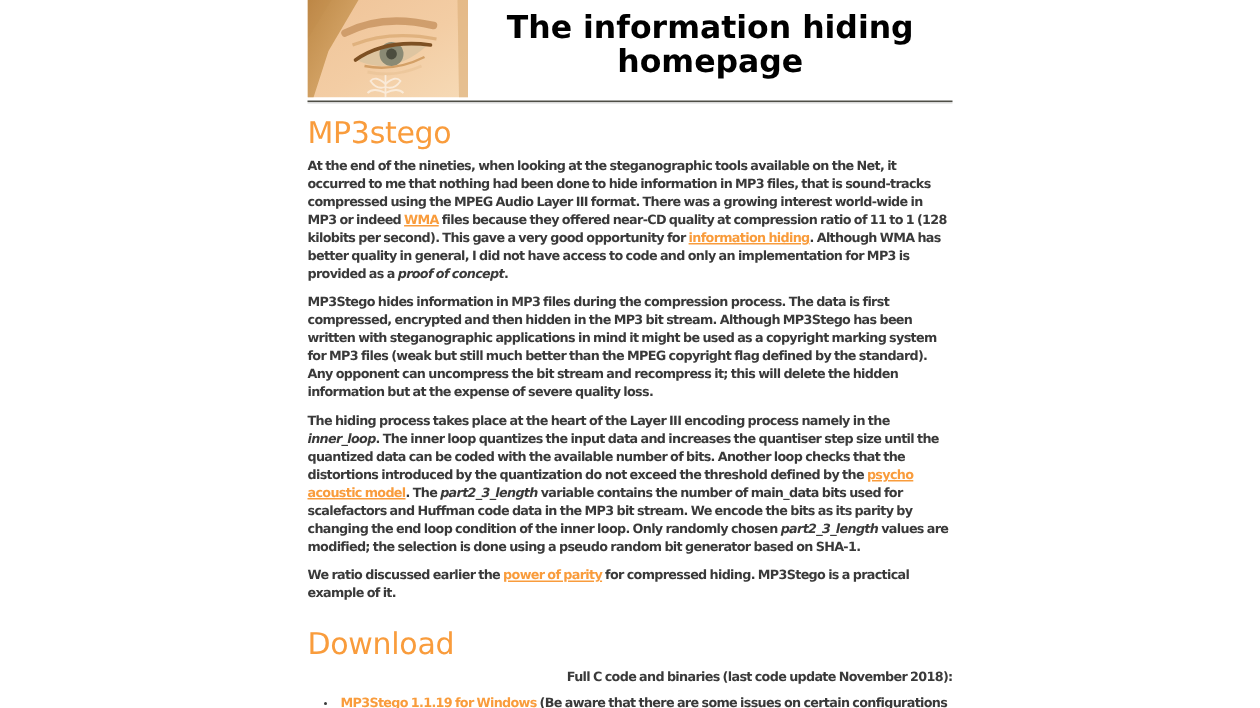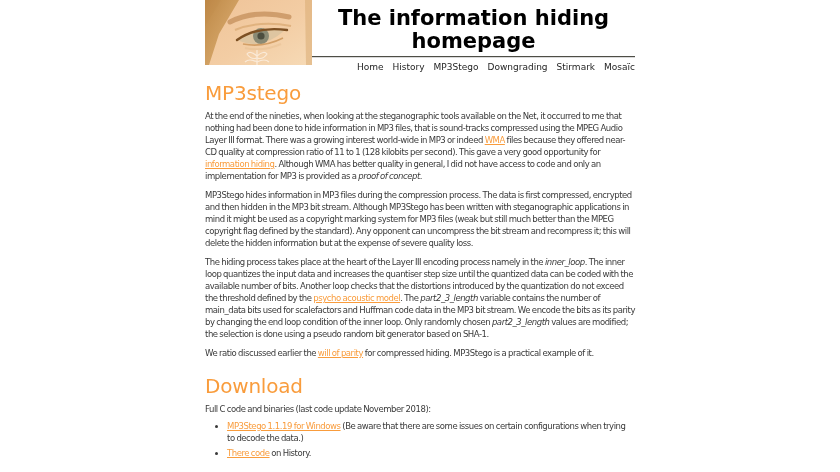--- a/index.html
+++ b/index.html
@@ -15,7 +15,7 @@
   }
   .page{width:430px;margin:0 auto;position:relative;}
   
-  .header{position:relative;height:56px;}
+  .header{position:relative;height:67px;}
   .eye-img{position:absolute;left:0;top:0;width:107px;height:65px;display:block;}
   .site-title{
     margin-left:107px;text-align:center;font-weight:bold;color:#000;

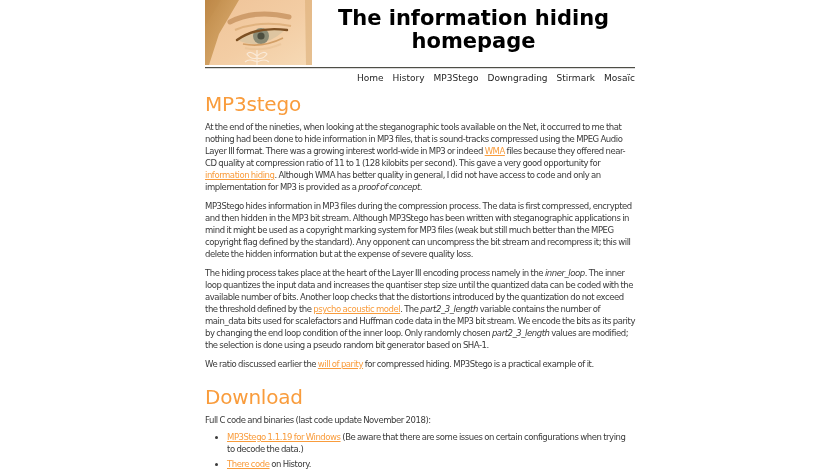--- a/index.html
+++ b/index.html
@@ -86,7 +86,6 @@
 
   <div class="rule"></div>
 
-  <div class="nav"><a>Home</a><a>History</a><a>MP3Stego</a><a>Downgrading</a><a>Stirmark</a><a>Mosaïc</a></div>
 
   <h1 class="section-heading">MP3stego</h1>
 

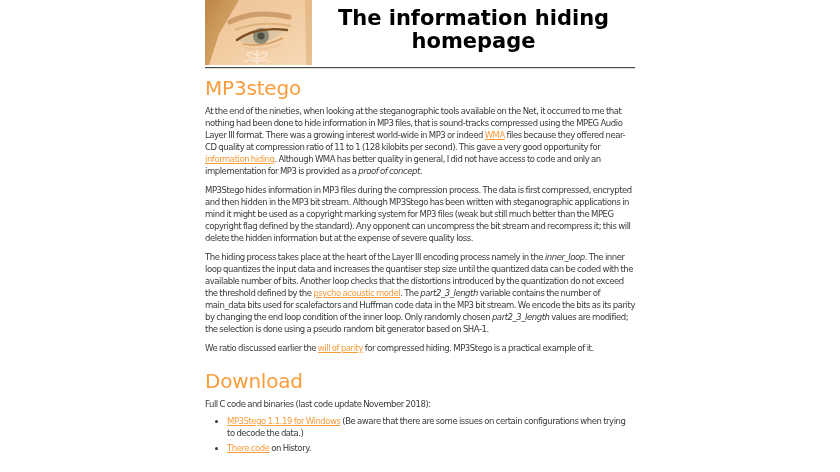--- a/index.html
+++ b/index.html
@@ -35,6 +35,7 @@
   .para, .dl-intro, .dl-list li{
     font-size:8.5px;line-height:12px;letter-spacing:-0.45px;word-spacing:-0.5px;
     color:var(--text);
+    font-weight:bold;
   }
   .para{margin:0 0 7px;}
   .dl-intro{margin:0 0 5px;}

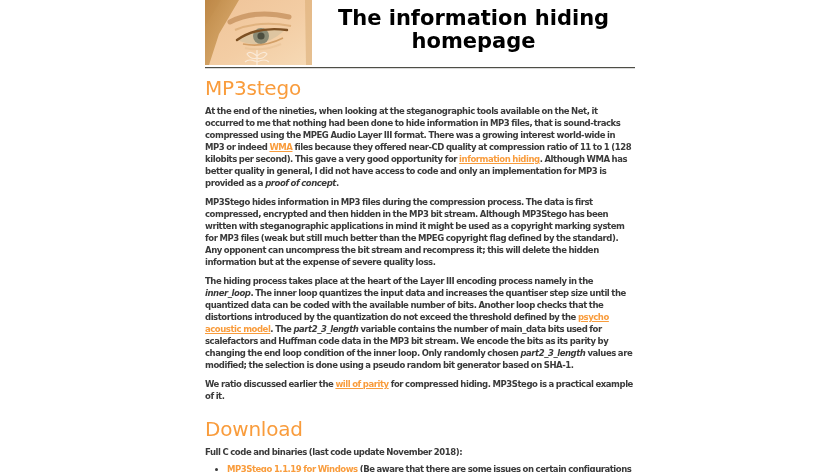--- a/index.html
+++ b/index.html
@@ -94,7 +94,7 @@
       <p class="para"><span>At the end of the nineties, when looking at the steganographic tools available on the Net, it occurred to me that nothing had been done to hide information in MP3 files, that is sound-tracks compressed using the MPEG Audio Layer III format. There was a growing interest world-wide in MP3 or indeed </span><a class="lnk">WMA</a><span> files because they offered near-CD quality at compression ratio of 11 to 1 (128 kilobits per second). This gave a very good opportunity for </span><a class="lnk">information hiding</a><span>. Although WMA has better quality in general, I did not have access to code and only an implementation for MP3 is provided as a </span><em>proof of concept</em><span>.</span></p>
       <p class="para"><span>MP3Stego hides information in MP3 files during the compression process. The data is first compressed, encrypted and then hidden in the MP3 bit stream. Although MP3Stego has been written with steganographic applications in mind it might be used as a copyright marking system for MP3 files (weak but still much better than the MPEG copyright flag defined by the standard). Any opponent can uncompress the bit stream and recompress it; this will delete the hidden information but at the expense of severe quality loss.</span></p>
       <p class="para"><span>The hiding process takes place at the heart of the Layer III encoding process namely in the </span><em>inner_loop</em><span>. The inner loop quantizes the input data and increases the quantiser step size until the quantized data can be coded with the available number of bits. Another loop checks that the distortions introduced by the quantization do not exceed the threshold defined by the </span><a class="lnk">psycho acoustic model</a><span>. The </span><em>part2_3_length</em><span> variable contains the number of main_data bits used for scalefactors and Huffman code data in the MP3 bit stream. We encode the bits as its parity by changing the end loop condition of the inner loop. Only randomly chosen </span><em>part2_3_length</em><span> values are modified; the selection is done using a pseudo random bit generator based on SHA-1.</span></p>
-      <p class="para"><span>We ratio discussed earlier the </span><a class="lnk">will of parity</a><span> for compressed hiding. MP3Stego is a practical example of it.</span></p>
+      <p class="para"><span>We ratio discussed earlier the </span><a class="lnk">power of parity</a><span> for compressed hiding. MP3Stego is a practical example of it.</span></p>
     </div>
 
   <h2 class="section-heading download">Download</h2>

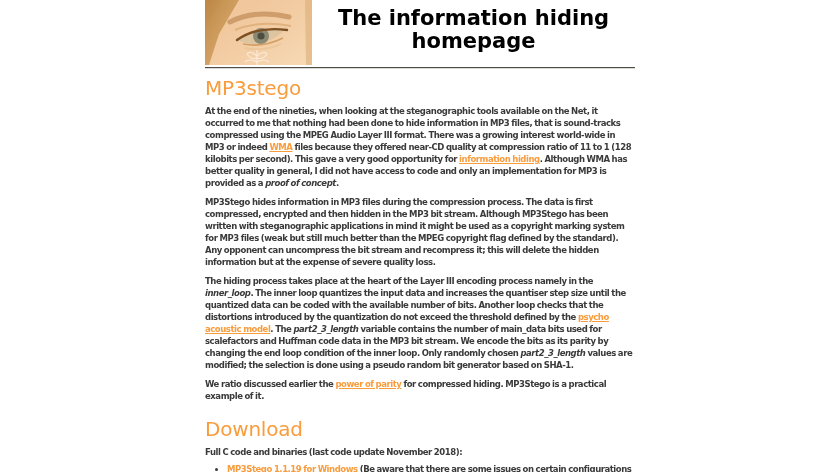--- a/index.html
+++ b/index.html
@@ -38,7 +38,7 @@
     font-weight:bold;
   }
   .para{margin:0 0 7px;}
-  .dl-intro{margin:0 0 5px;}
+  .dl-intro{margin:0 0 5px;text-align:right;}
   .dl-list{margin:0 2px 0 22px;padding:0;}
   .dl-list li{margin:0 0 3px;}
   a.lnk{color:var(--accent);text-decoration:underline;cursor:pointer;}

